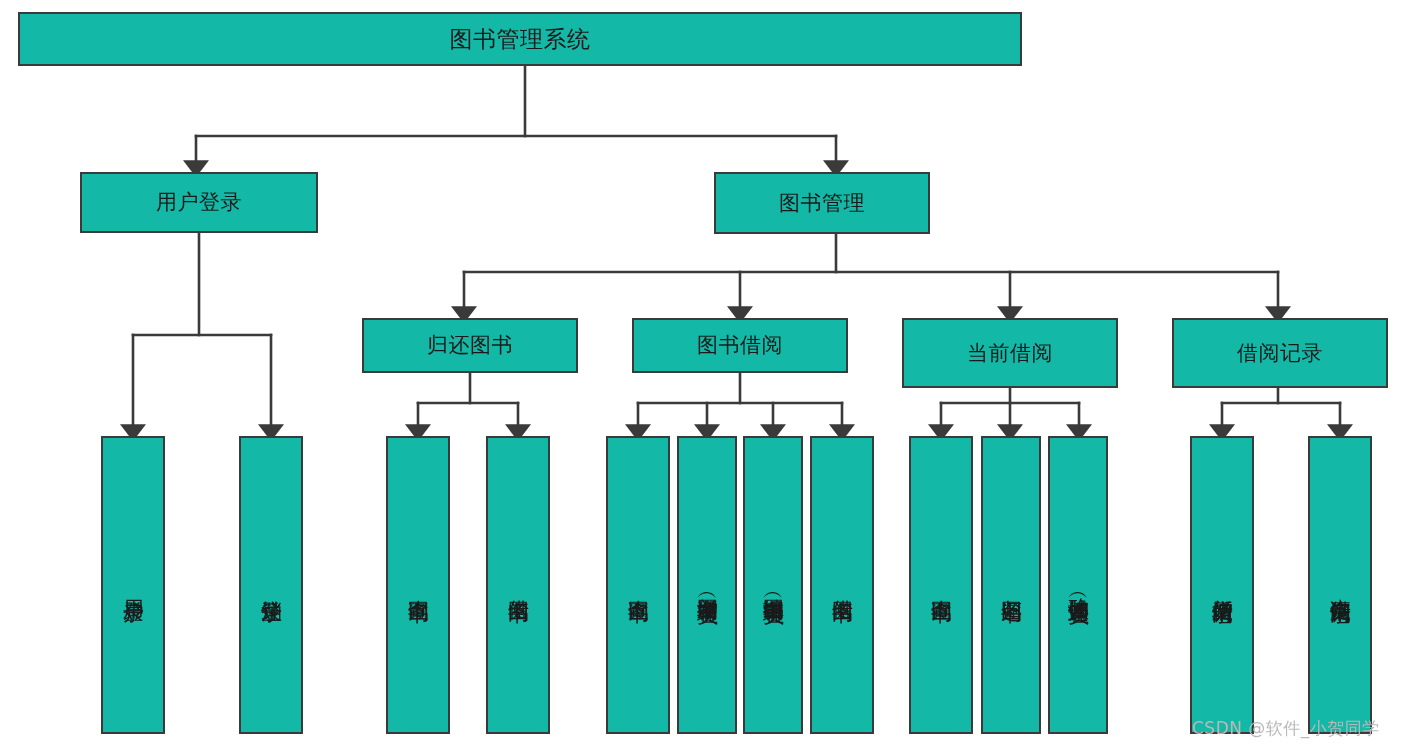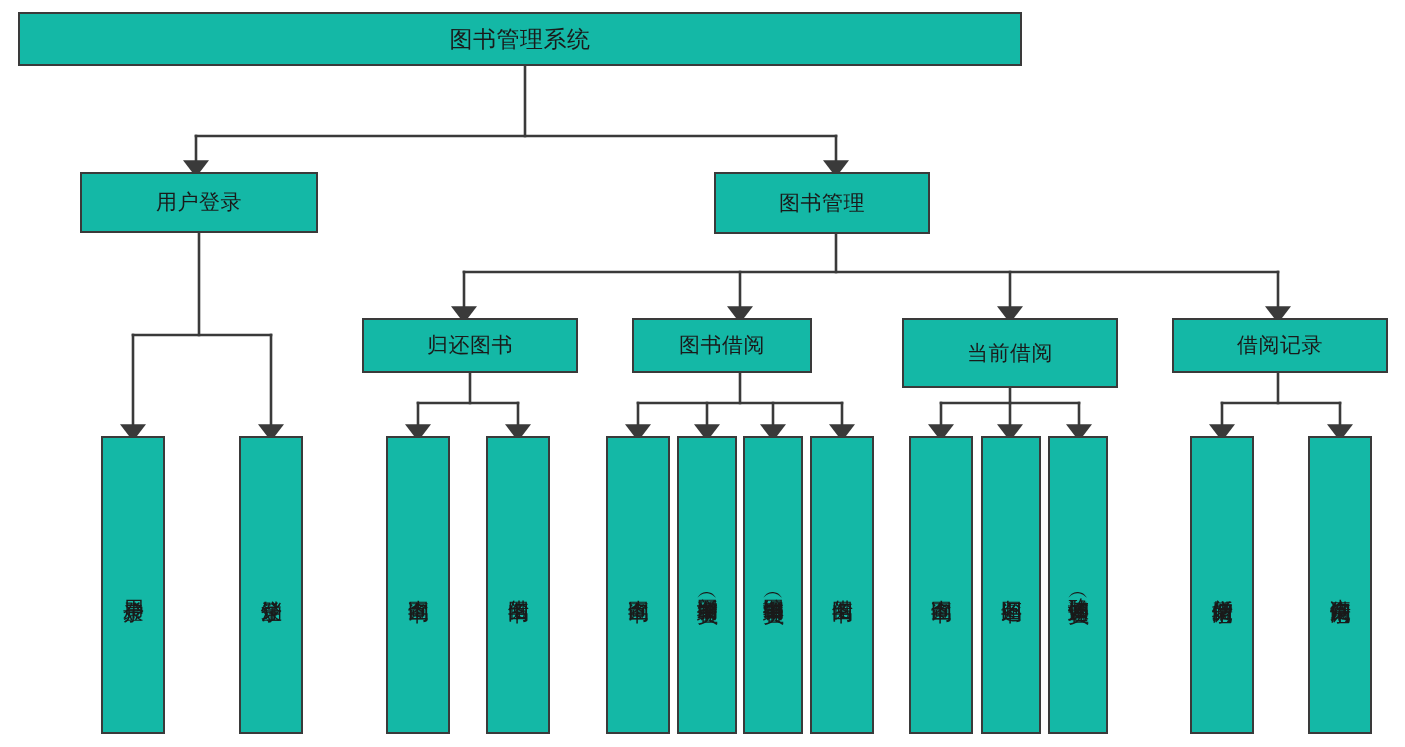--- a/index.html
+++ b/index.html
@@ -136,7 +136,7 @@
     <span class="node-label">归还图书</span>
   </div>
 
-  <div class="node" style="left:632px; top:318px; width:180px; height:55px;">
+  <div class="node" style="left:632px; top:318px; width:216px; height:55px;">
     <span class="node-label">图书借阅</span>
   </div>
 

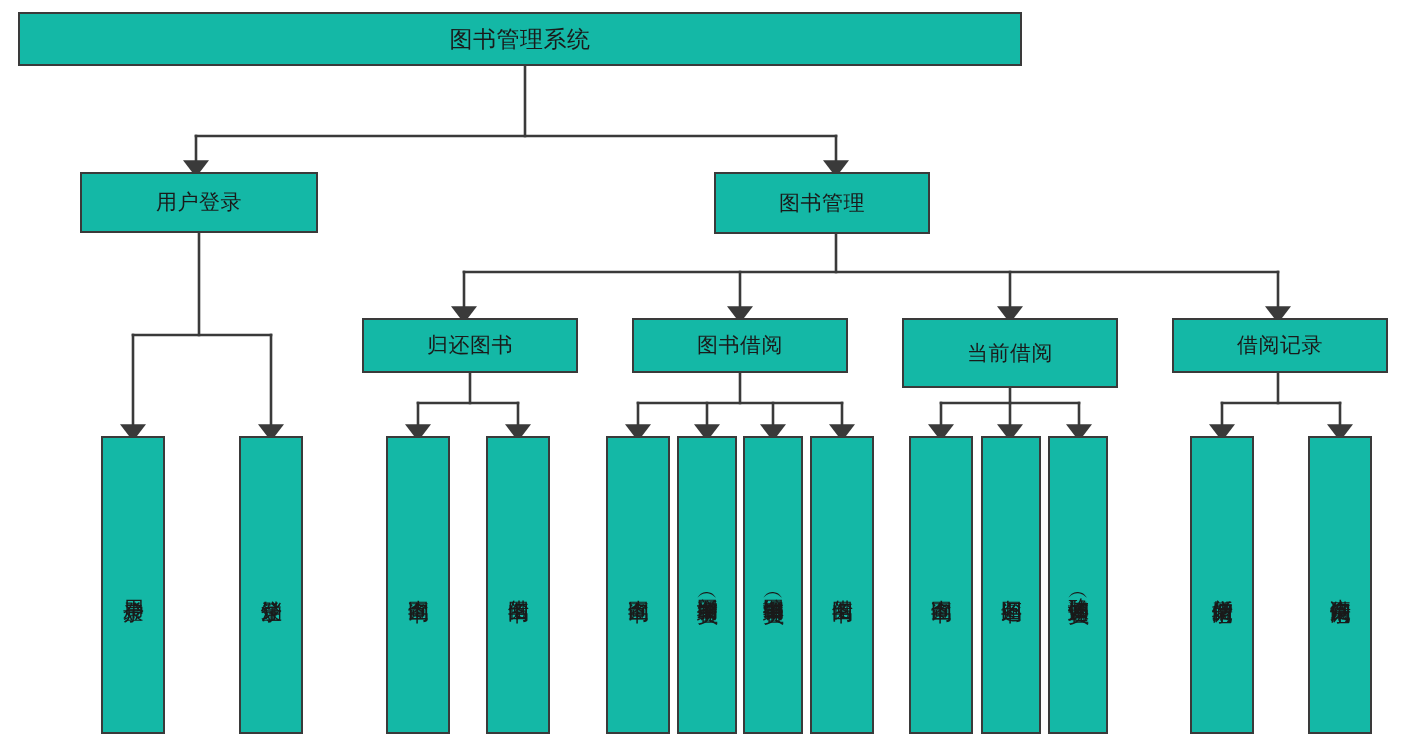--- a/index.html
+++ b/index.html
@@ -144,7 +144,7 @@
     <span class="node-label">当前借阅</span>
   </div>
 
-  <div class="node" style="left:1172px; top:318px; width:216px; height:55px;">
+  <div class="node" style="left:1172px; top:318px; width:216px; height:70px;">
     <span class="node-label">借阅记录</span>
   </div>
 

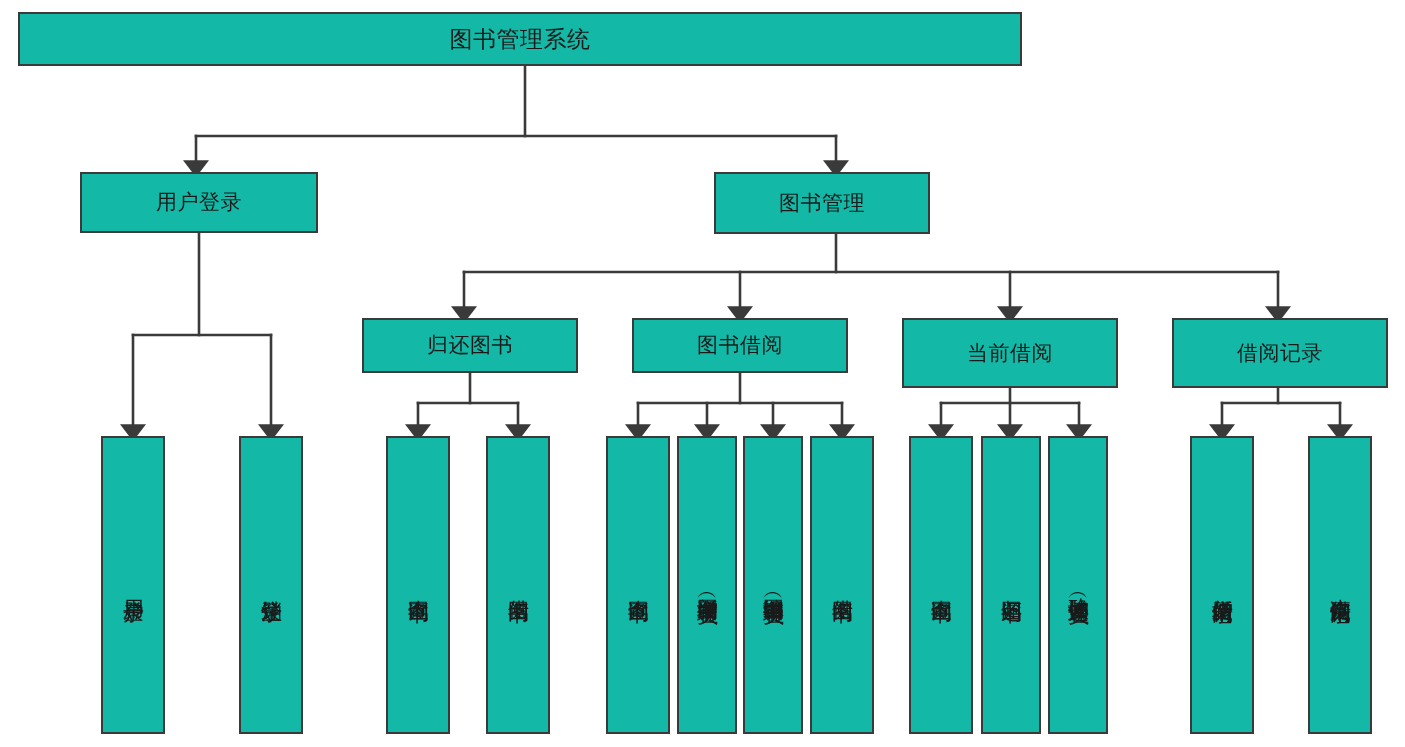--- a/index.html
+++ b/index.html
@@ -200,6 +200,7 @@
     <span class="node-label">查询借阅记录</span>
   </div>
 
+  <div class="watermark" style="left:1192px; top:717px;">CSDN @软件_小贺同学</div>
 
 </div>
 

